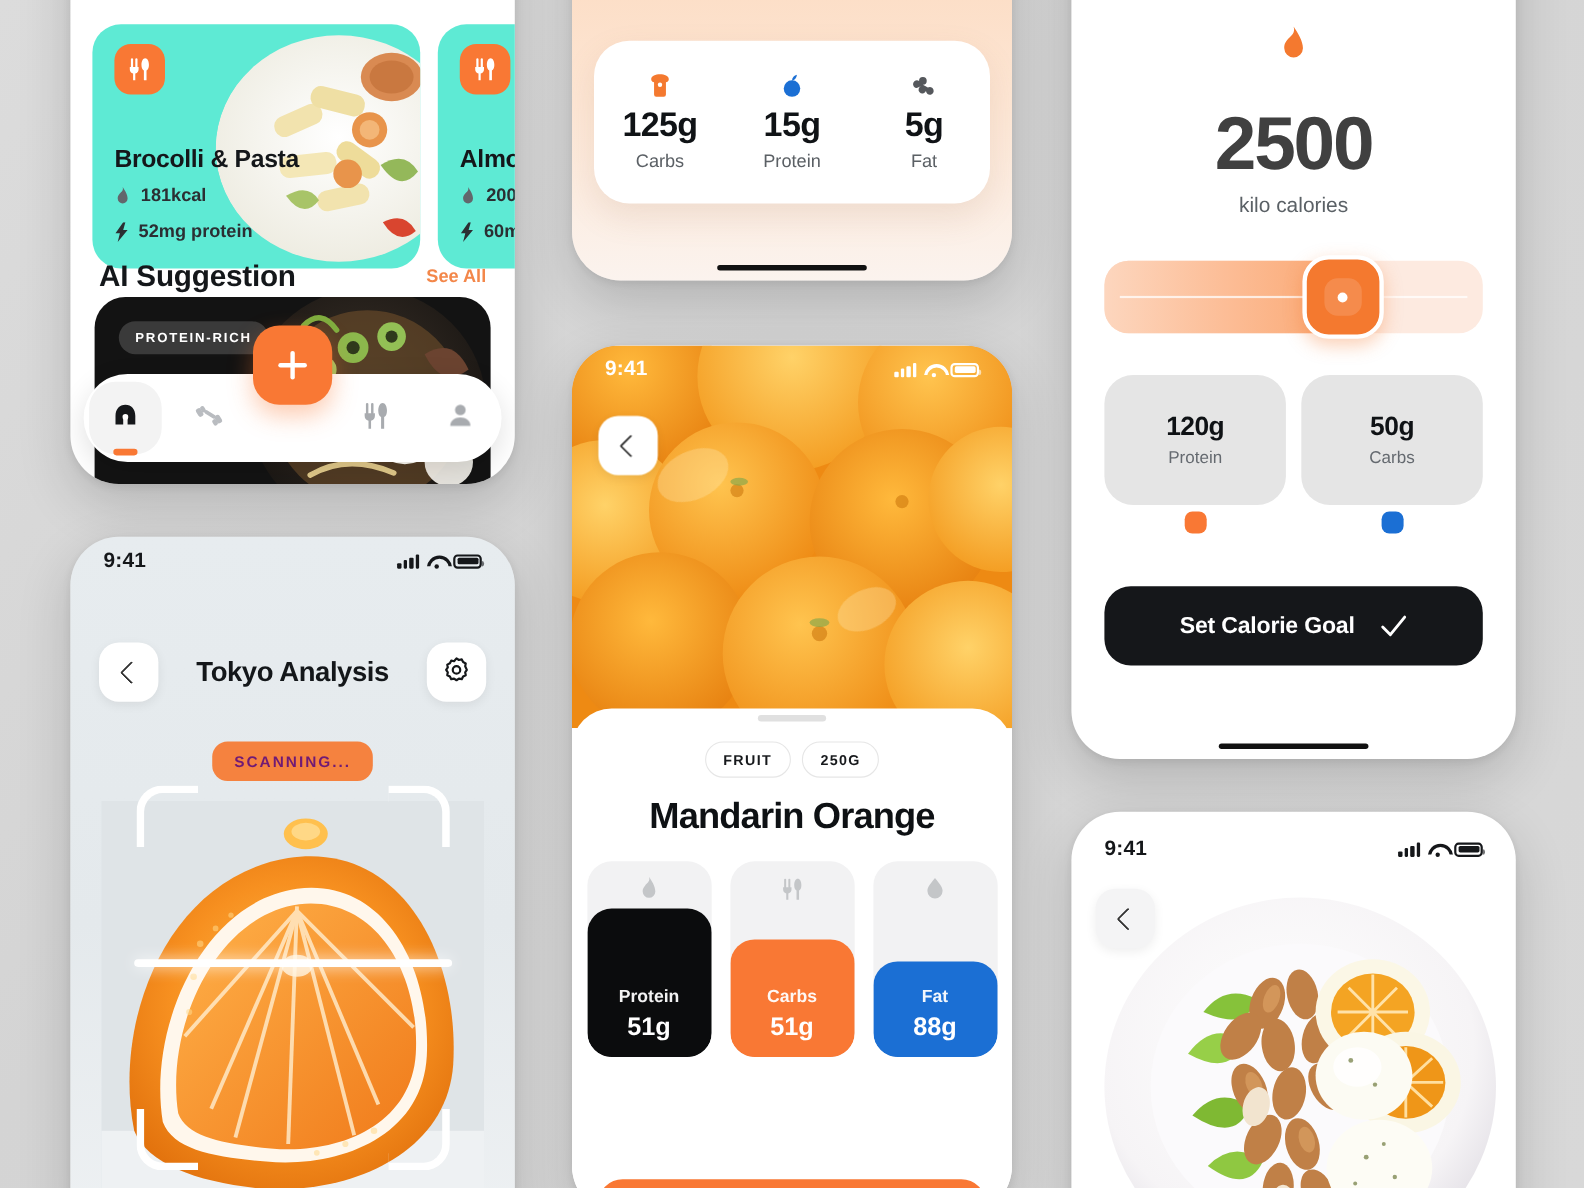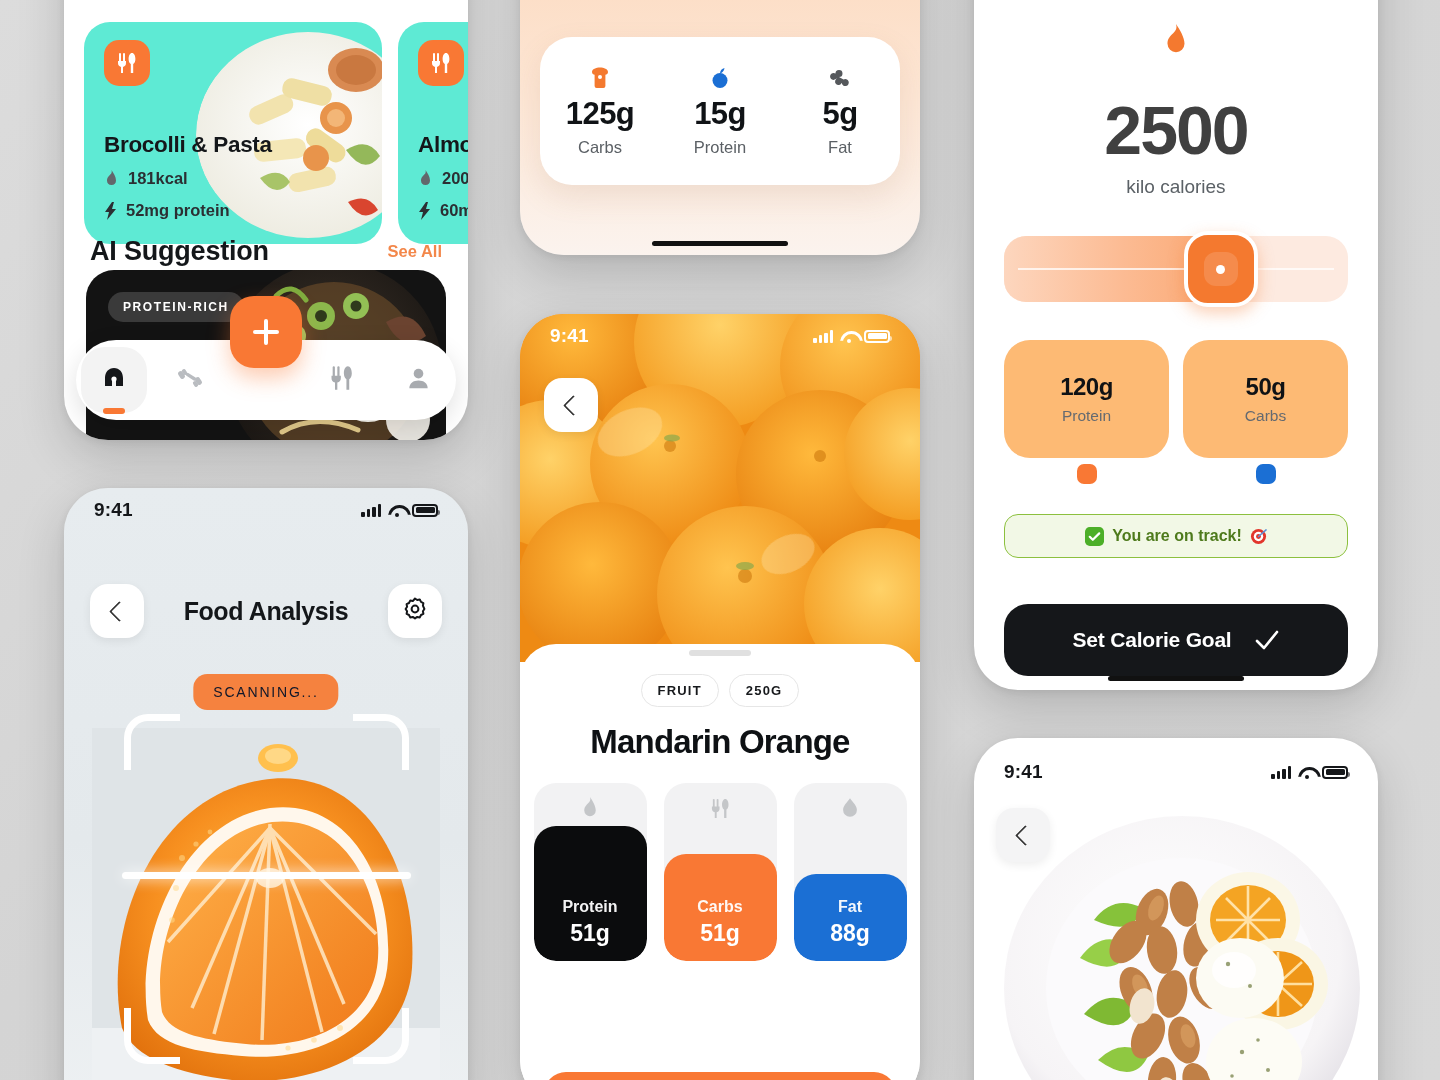--- a/index.html
+++ b/index.html
@@ -183,7 +183,7 @@
 
   .nutri-row { display:flex; gap: 14px; margin-top: 38px; }
   .nutri { flex:1; position: relative; padding-bottom: 28px; }
-  .nutri .box { height: 118px; border-radius: 26px; background: #fdba74;
+  .nutri .box { height: 118px; border-radius: 26px; background: #e5e5e5;
                 display:flex; flex-direction: column; align-items:center;
                 justify-content:center; gap: 6px; }
   .nutri .nv { font-size: 24px; font-weight: 800; color: #0f1215; letter-spacing:-.5px; }

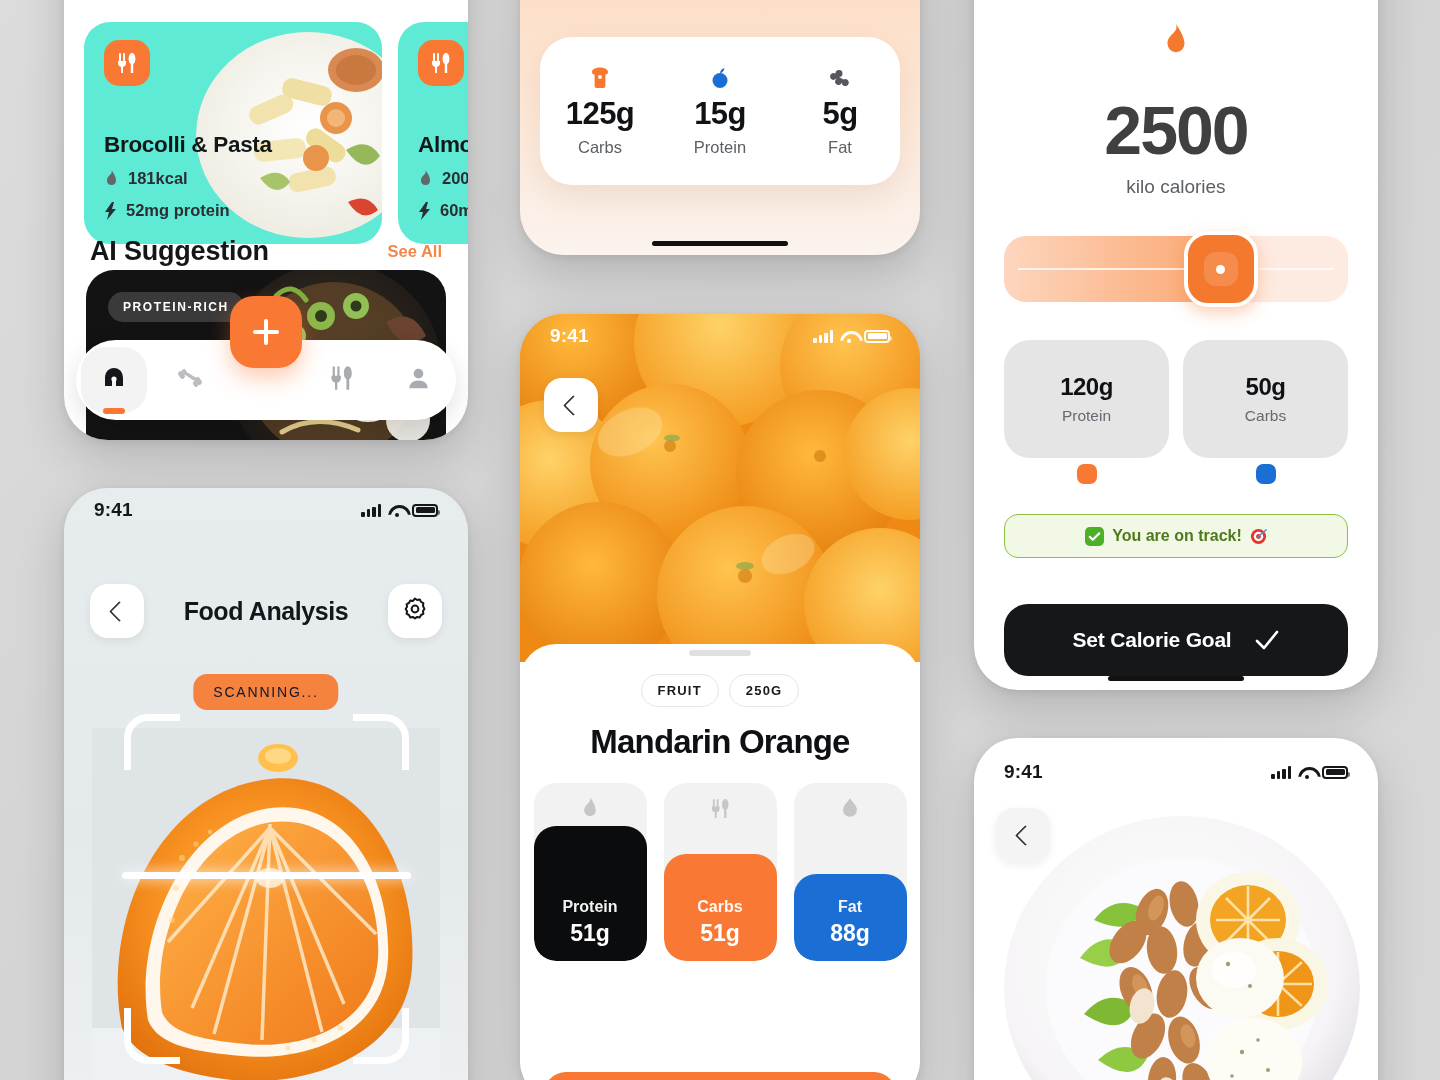--- a/index.html
+++ b/index.html
@@ -676,23 +676,6 @@
         </div>
       </div>
 
-      <div class="track-badge">
-        <span class="ic">
-          <svg width="19" height="19" viewBox="0 0 20 20">
-            <rect width="20" height="20" rx="5" fill="#4CAF28"></rect>
-            <path d="M5 10.3l3.2 3.2L15 6.7" stroke="#fff" stroke-width="2.3" fill="none" stroke-linecap="round" stroke-linejoin="round"></path>
-          </svg>
-        </span>
-        <span>You are on track!</span>
-        <span class="ic">
-          <svg width="17" height="17" viewBox="0 0 18 18">
-            <circle cx="9" cy="9" r="8" fill="#E2362C"></circle>
-            <circle cx="9" cy="9" r="5" fill="#fff"></circle>
-            <circle cx="9" cy="9" r="2.6" fill="#E2362C"></circle>
-            <path d="M9 9L17 2" stroke="#5B8FD6" stroke-width="1.6" stroke-linecap="round"></path>
-          </svg>
-        </span>
-      </div>
 
       <div class="cta-dark">
         <span>Set Calorie Goal</span>

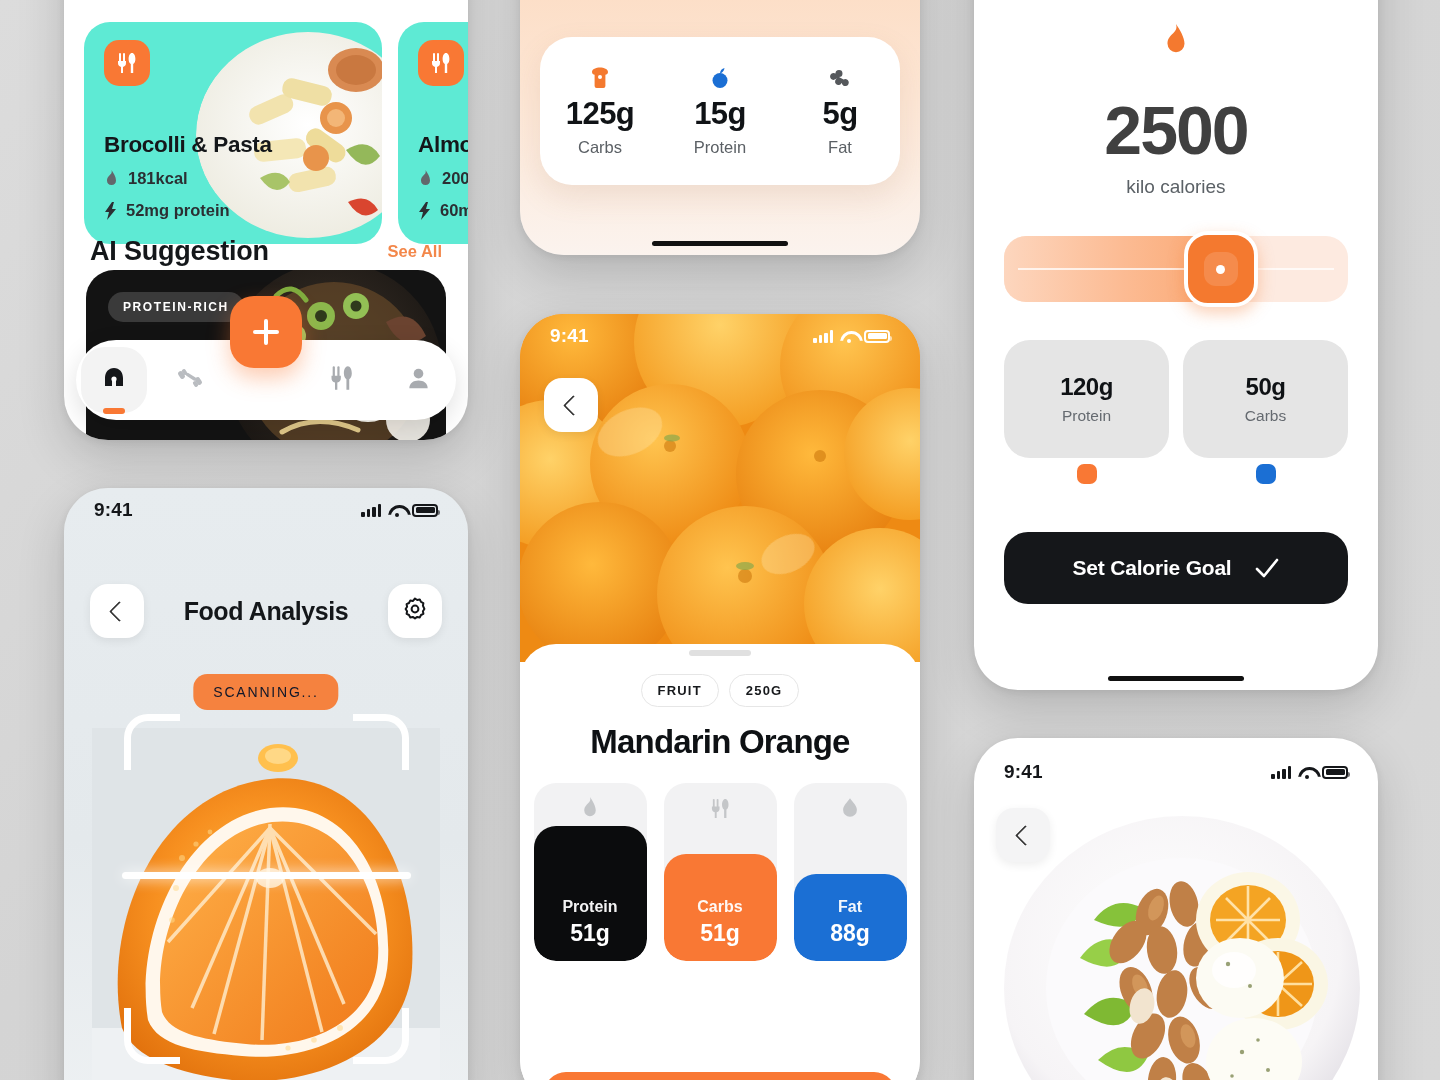--- a/index.html
+++ b/index.html
@@ -425,7 +425,7 @@
       <div class="circbtn">
         <span class="chev"></span>
       </div>
-      <h1>Food Analysis</h1>
+      <h1>Tokyo Analysis</h1>
       <div class="circbtn">
         <span>
           <svg width="26" height="26" viewBox="0 0 26 26" fill="none" stroke="#15171a" stroke-width="2">

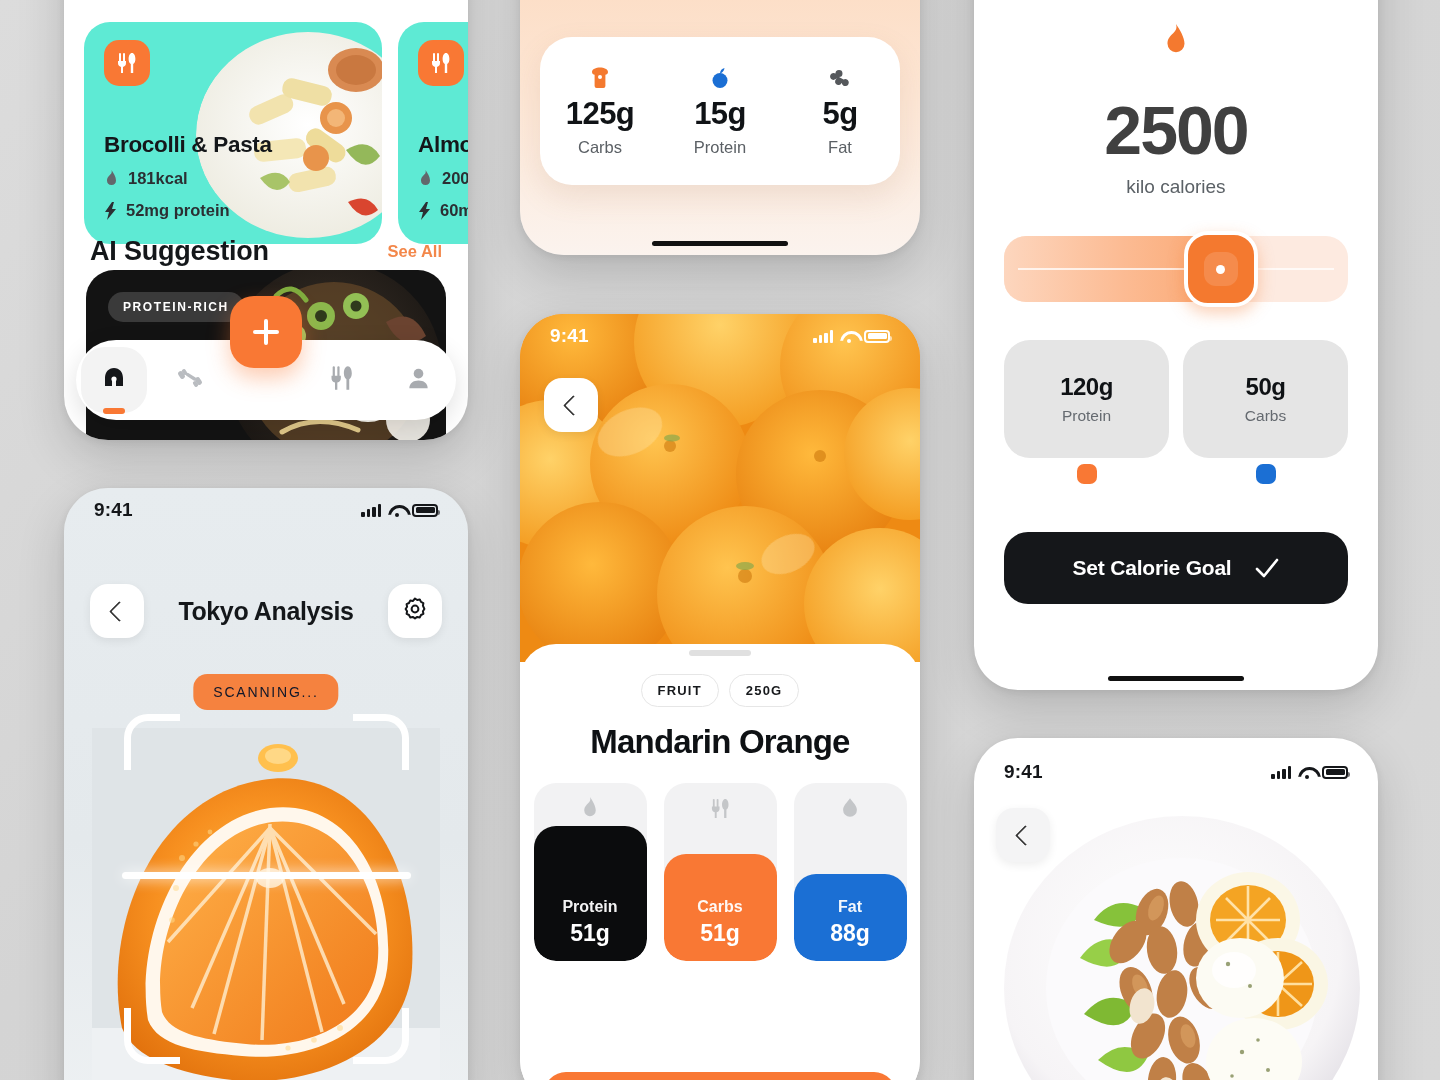--- a/index.html
+++ b/index.html
@@ -111,8 +111,8 @@
                padding: 16px 26px 0 26px; }
   .scan-head h1 { font-size: 25px; font-weight: 800; color: #14171a; letter-spacing:-.4px;}
   .scanning-pill { position:absolute; left: 50%; transform: translateX(-50%); top: 186px;
-        background: #F5823F; color: #0f172a; padding: 10px 20px; border-radius: 14px;
-        font-size: 14px; font-weight: 400; letter-spacing: 1.8px; z-index: 4; }
+        background: #F5823F; color: #701a75; padding: 10px 20px; border-radius: 14px;
+        font-size: 14px; font-weight: 700; letter-spacing: 1.8px; z-index: 4; }
   .scan-frame { position:absolute; left: 60px; top: 226px; width: 285px; height: 350px; }
   .corner { position:absolute; width: 56px; height: 56px; border: 7px solid #fff; }
   .c-tl{left:0;top:0;border-right:0;border-bottom:0;border-radius:24px 0 0 0;}

